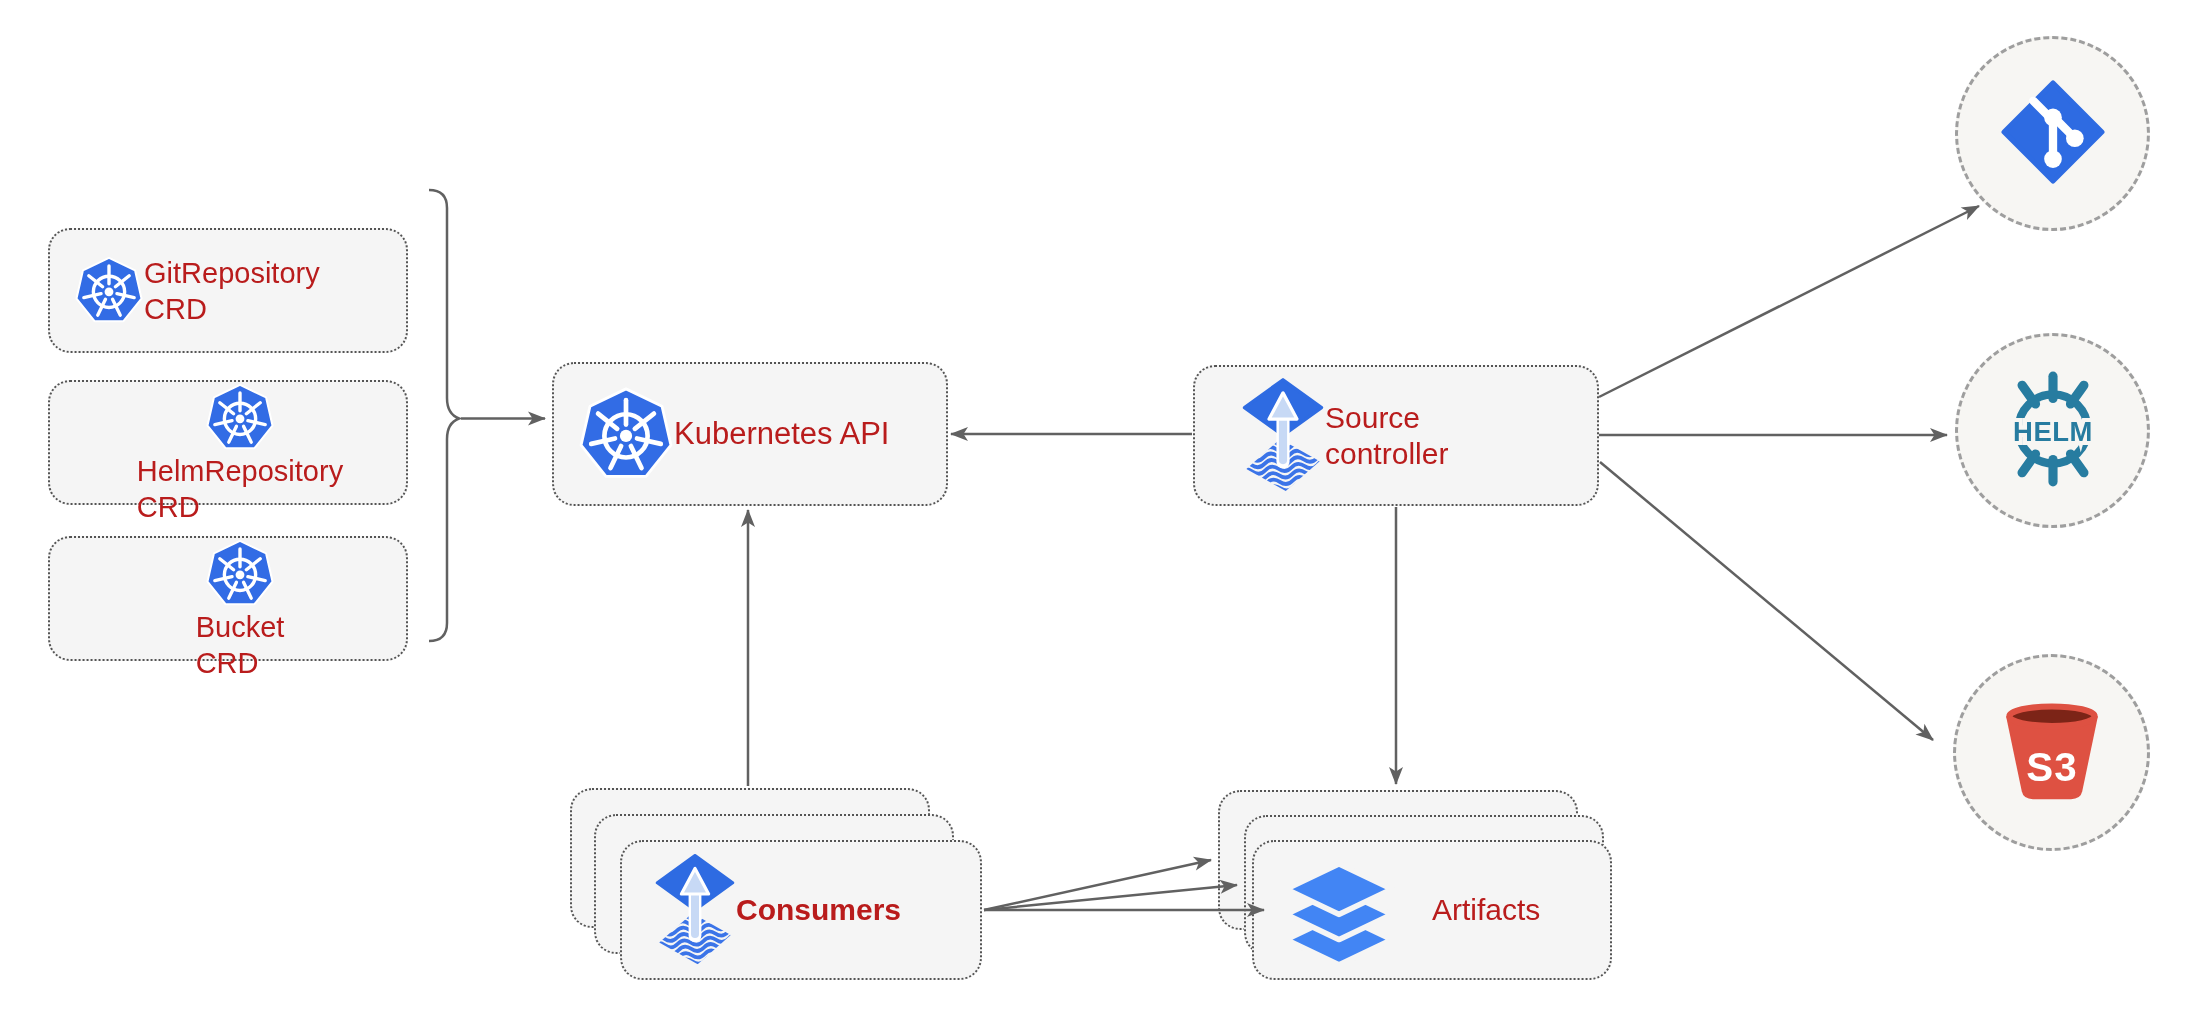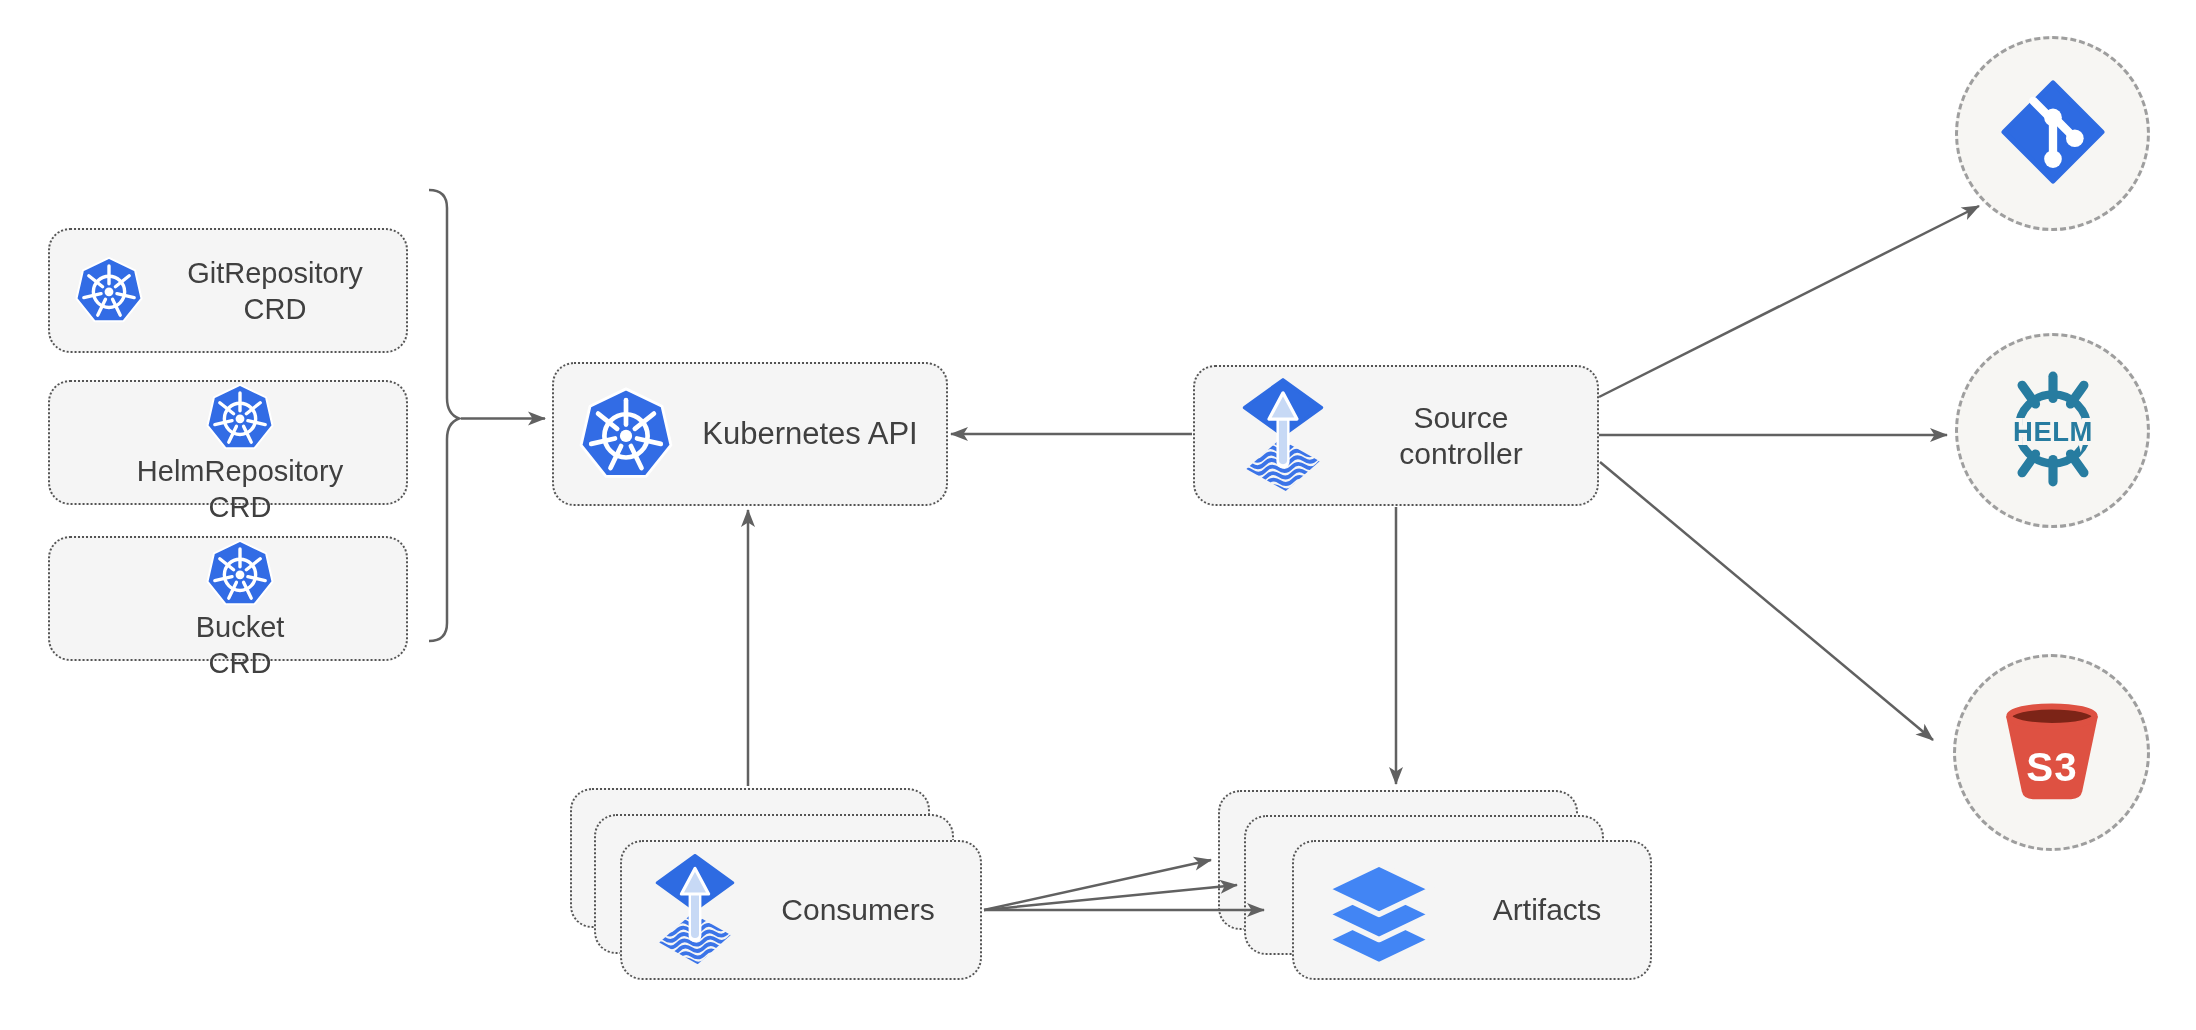--- a/index.html
+++ b/index.html
@@ -12,7 +12,7 @@
     border-radius:22px;box-sizing:border-box;display:flex;align-items:center;
   }
   .node .icon{flex:0 0 auto;display:flex;align-items:center;justify-content:center;}
-  .node .label{flex:1 1 auto;text-align:center;font-size:29px;line-height:36px;color:#404040;}
+  .node .label{flex:1 1 auto;text-align:left;font-size:29px;line-height:36px;color:#b91c1c;}
   .node .label .l{display:block;}
   .circle{
     position:absolute;width:195px;height:195px;border-radius:50%;

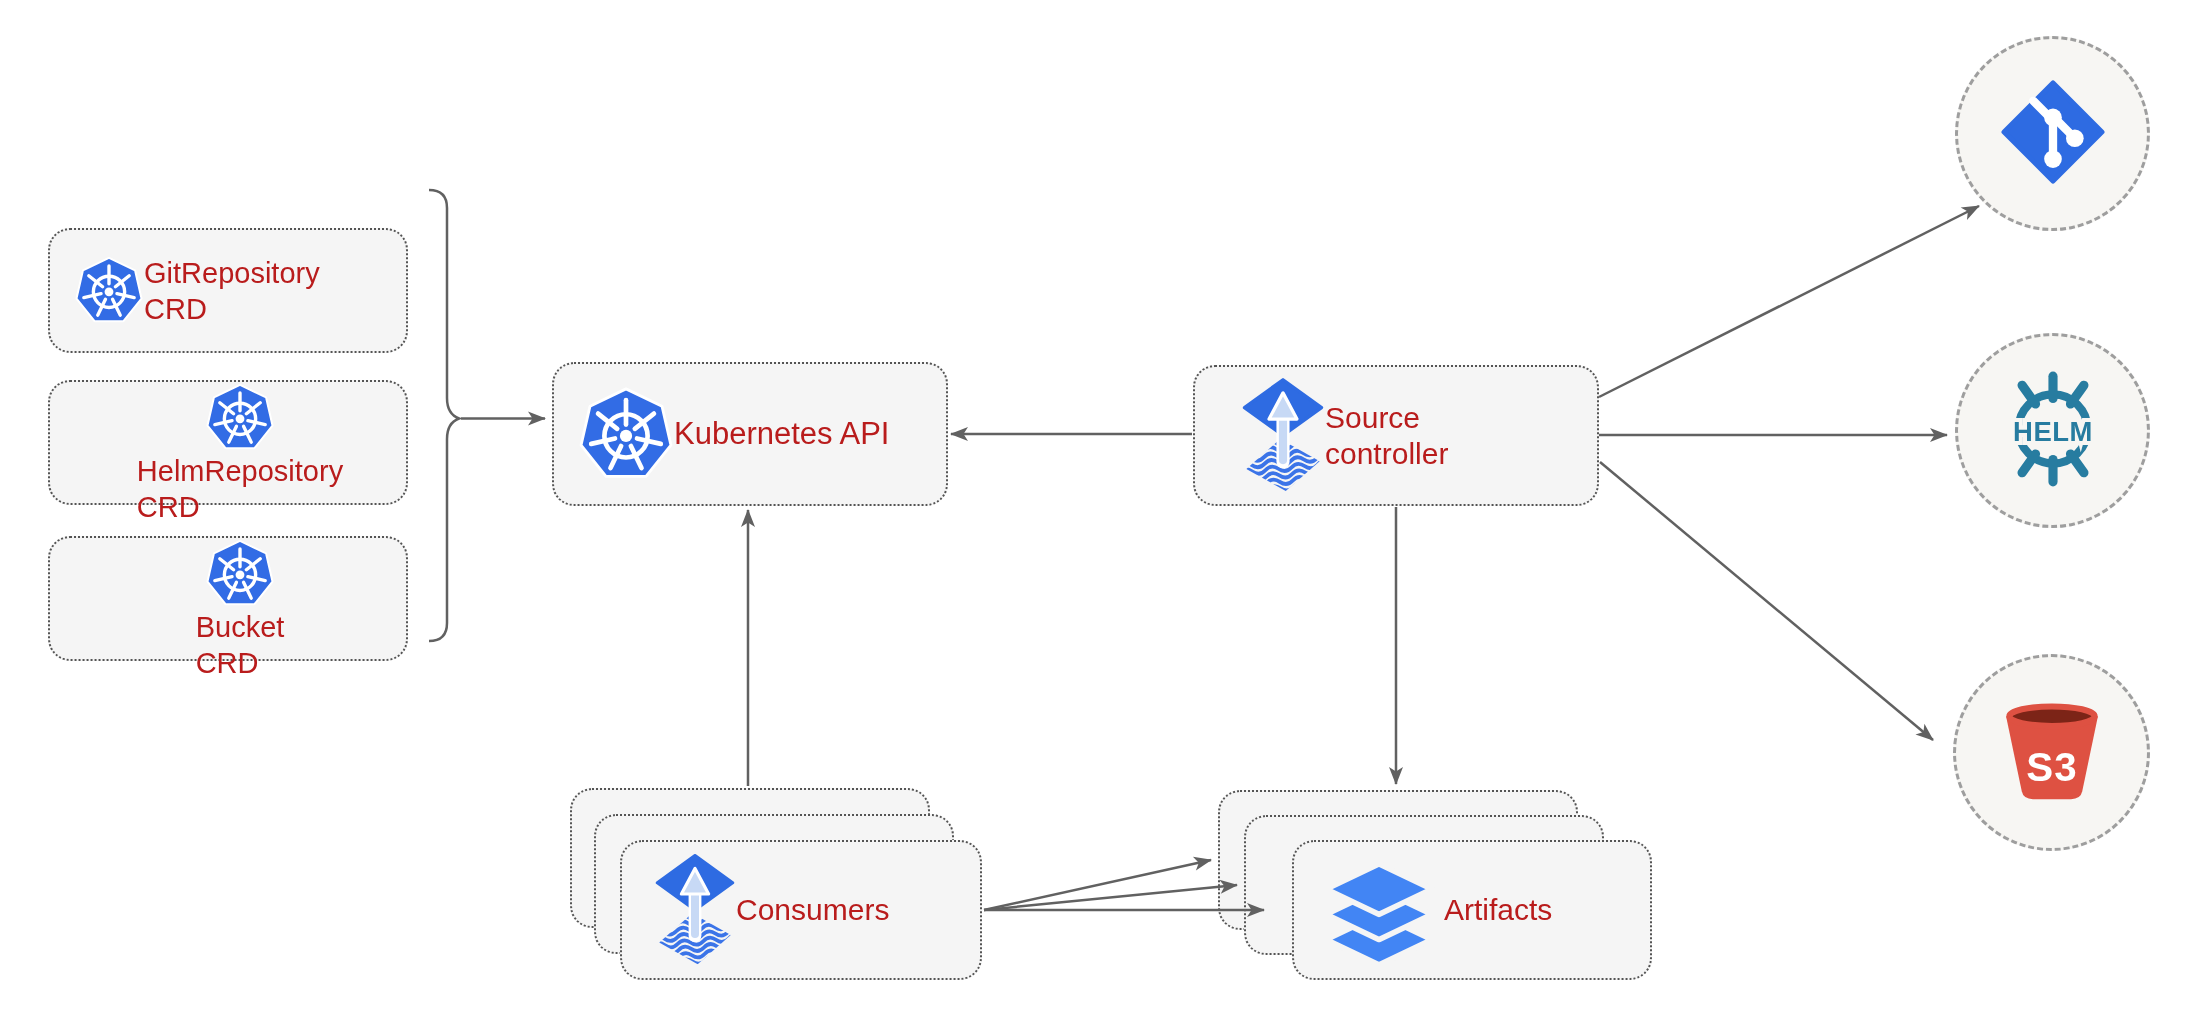--- a/index.html
+++ b/index.html
@@ -194,7 +194,7 @@
           <use href="#flux-logo"></use>
         </svg>
     </span>
-    <span class="label" style="font-size:30px;">Consumers</span>
+    <span class="label" style="font-size:30px;font-weight:bold;">Consumers</span>
   </div>
 
   <div class="stackbox z1" style="left:1218px;top:790px;width:360px;height:140px;"></div>

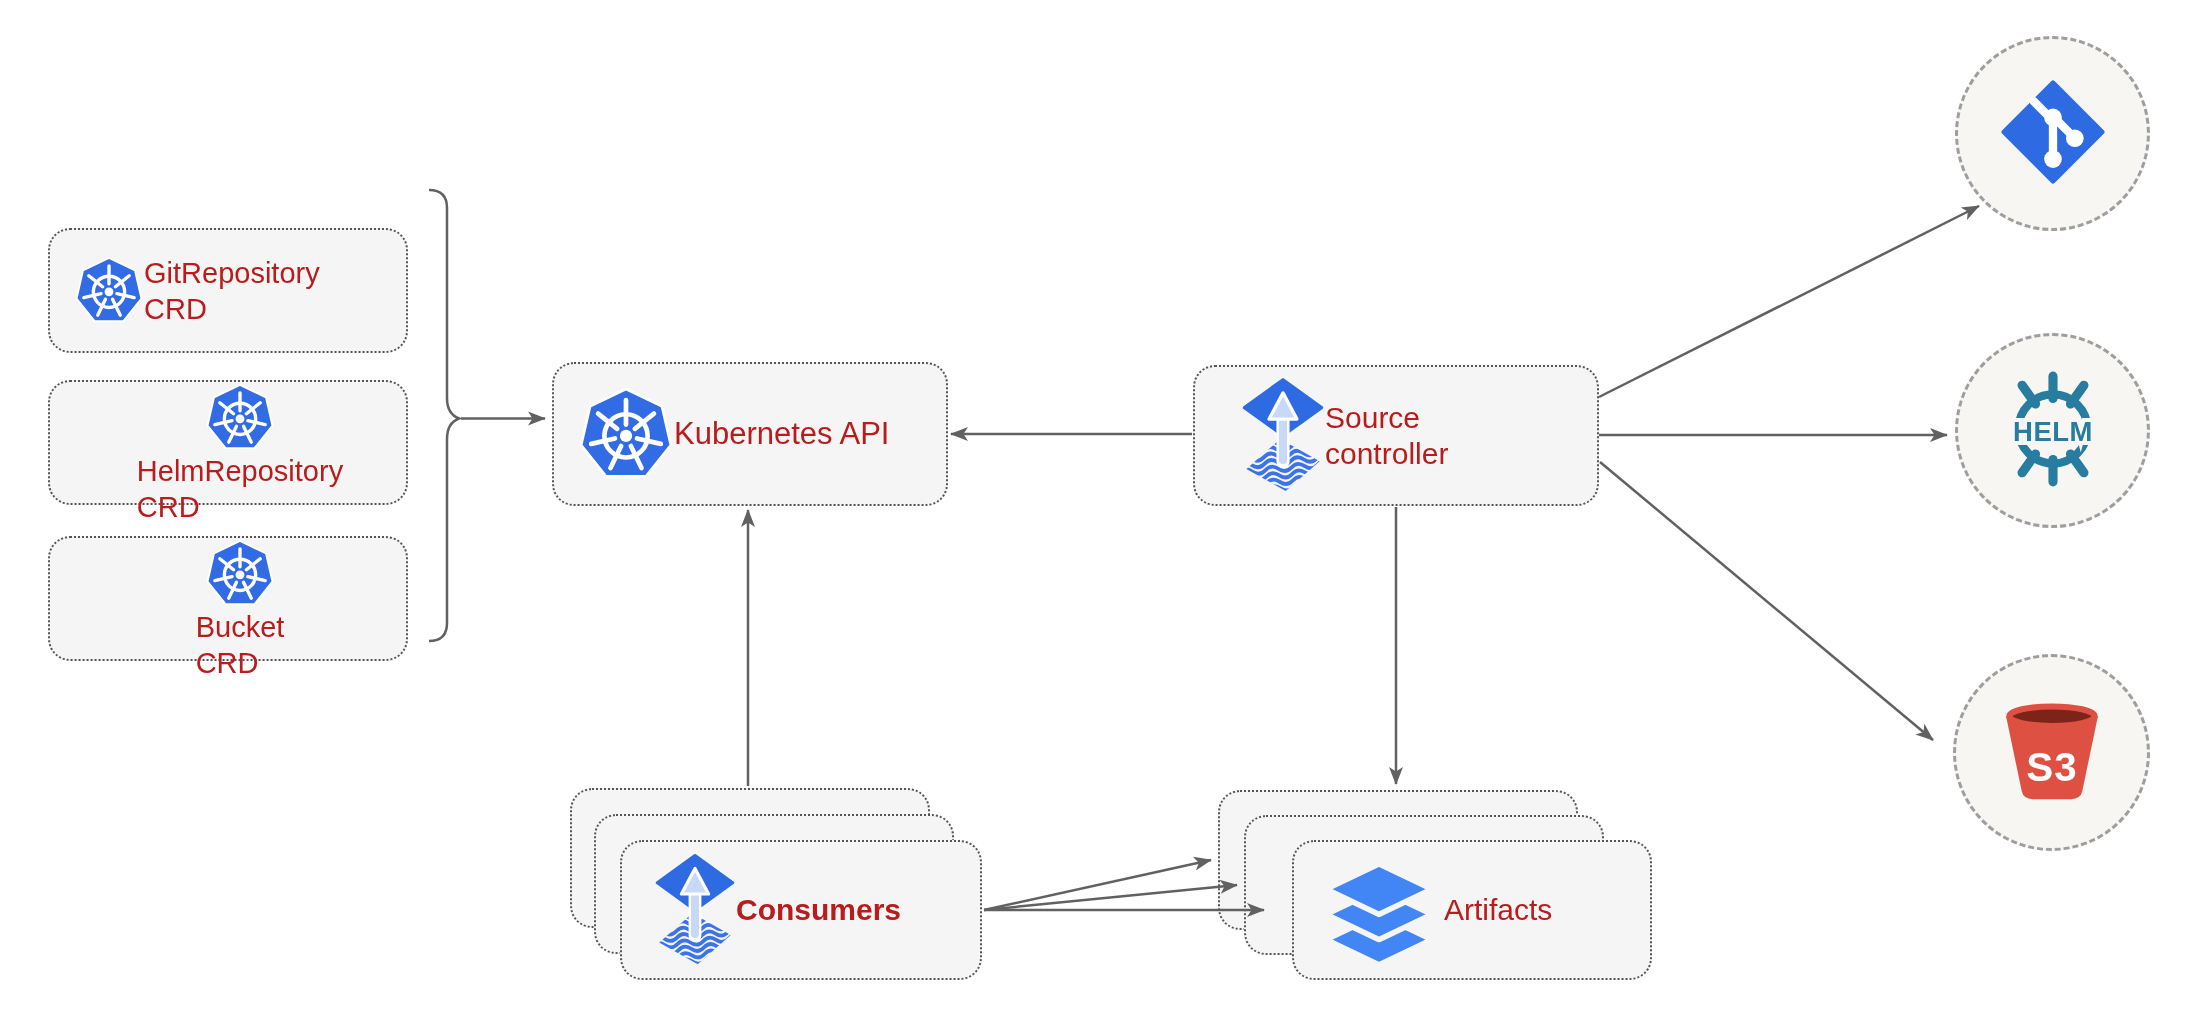--- a/index.html
+++ b/index.html
@@ -199,7 +199,7 @@
 
   <div class="stackbox z1" style="left:1218px;top:790px;width:360px;height:140px;"></div>
   <div class="stackbox z2" style="left:1244px;top:815px;width:360px;height:140px;"></div>
-  <div class="node z3" style="left:1292px;top:840px;width:360px;height:140px;padding-left:20px;">
+  <div class="node z3" style="left:1252px;top:840px;width:360px;height:140px;padding-left:20px;gap:28px;">
     <span class="icon" style="width:130px;">
       <svg width="126" height="114" viewBox="0 0 100 104" preserveAspectRatio="none">
           <use href="#layers-logo"></use>

